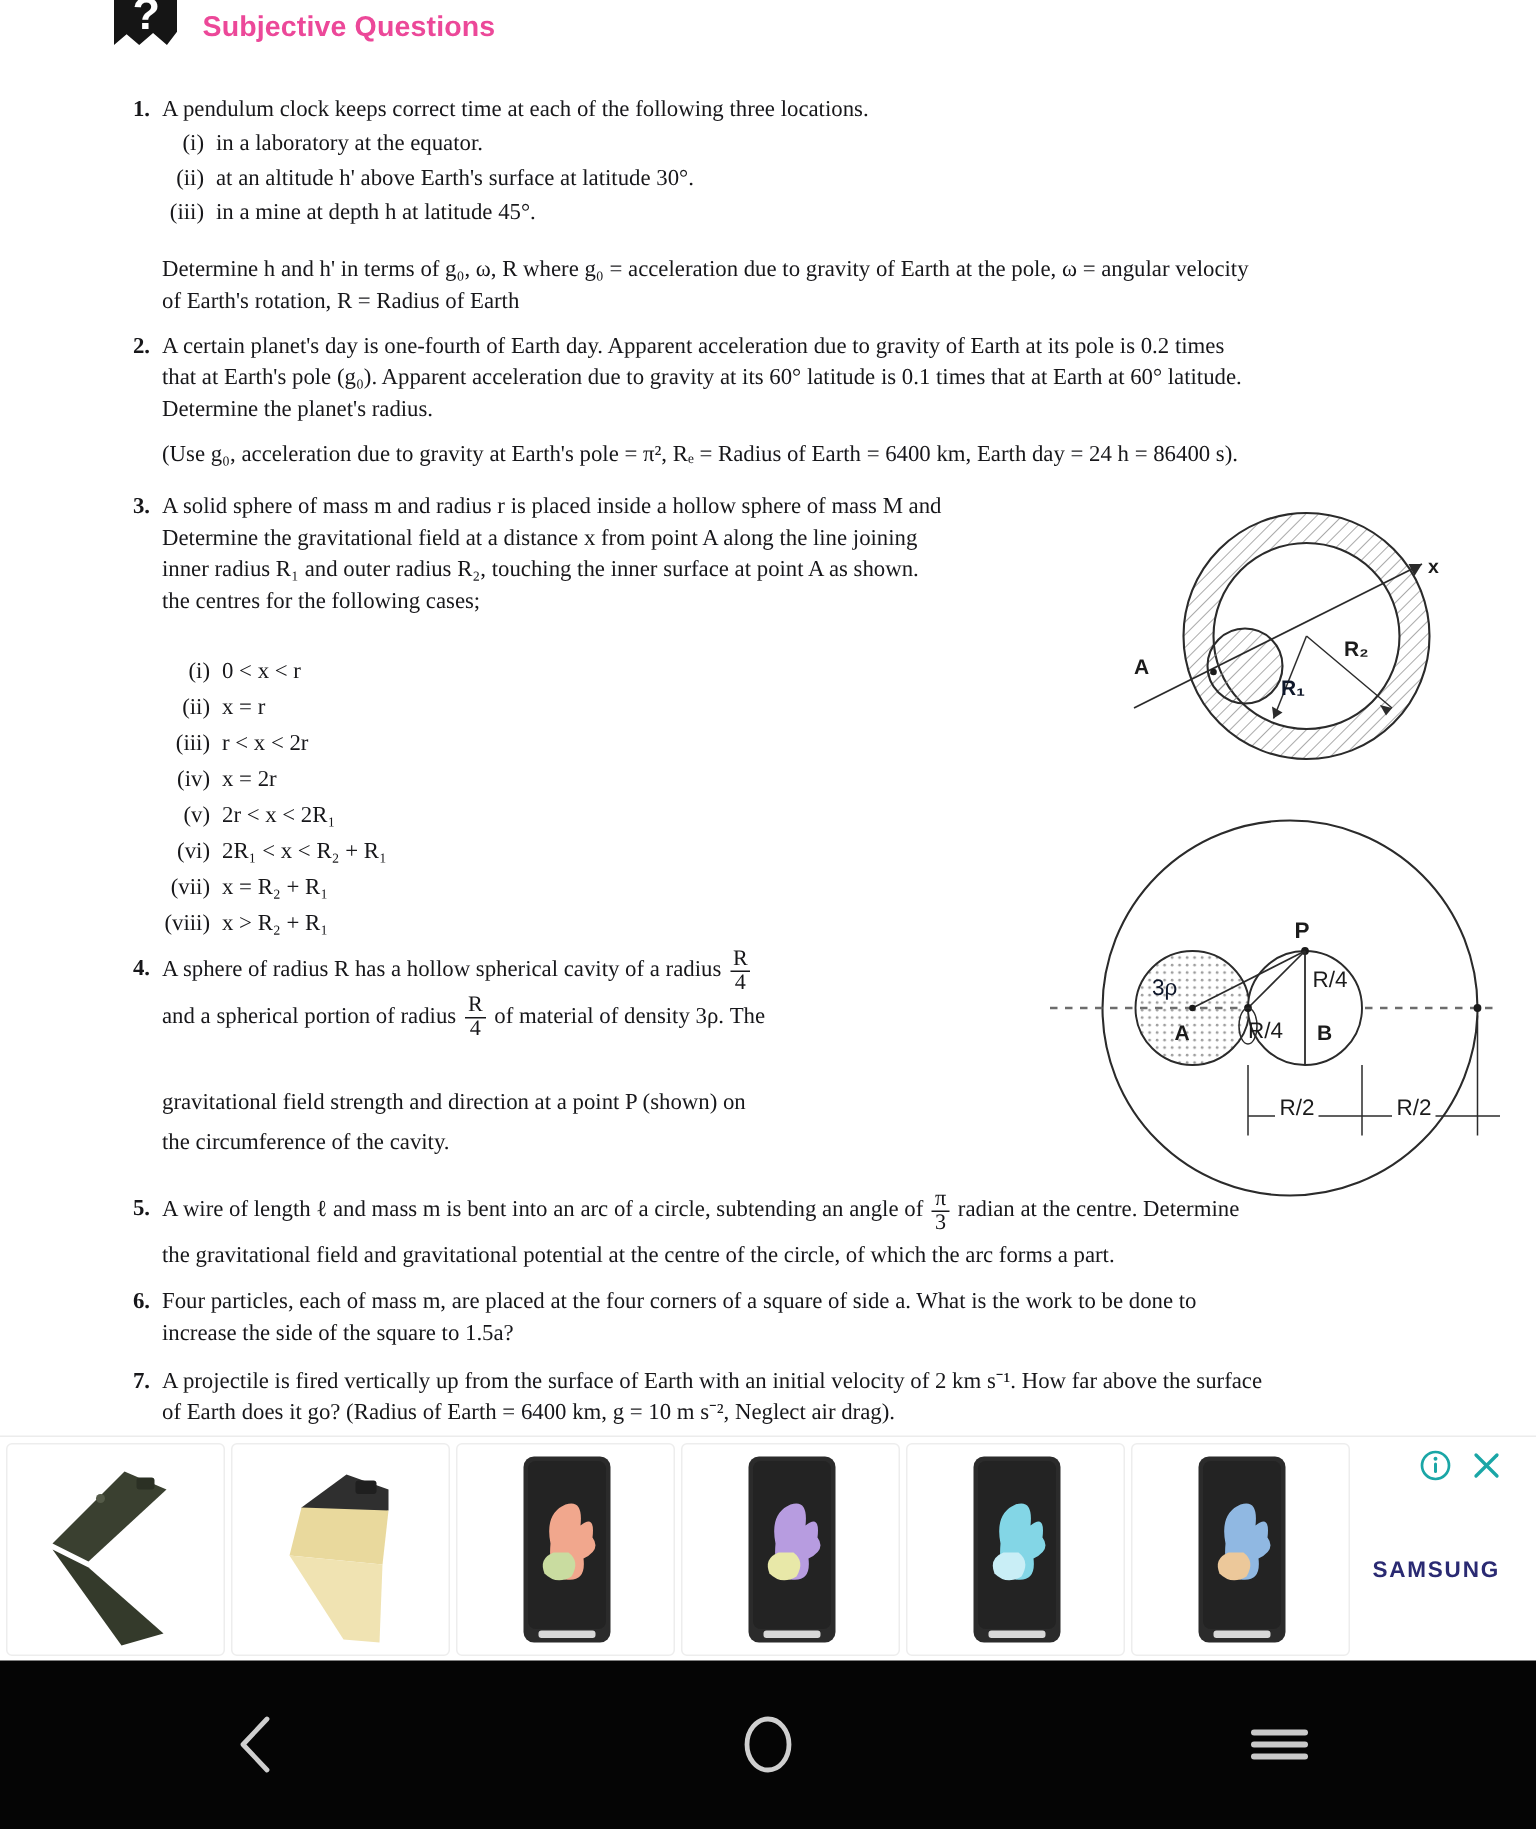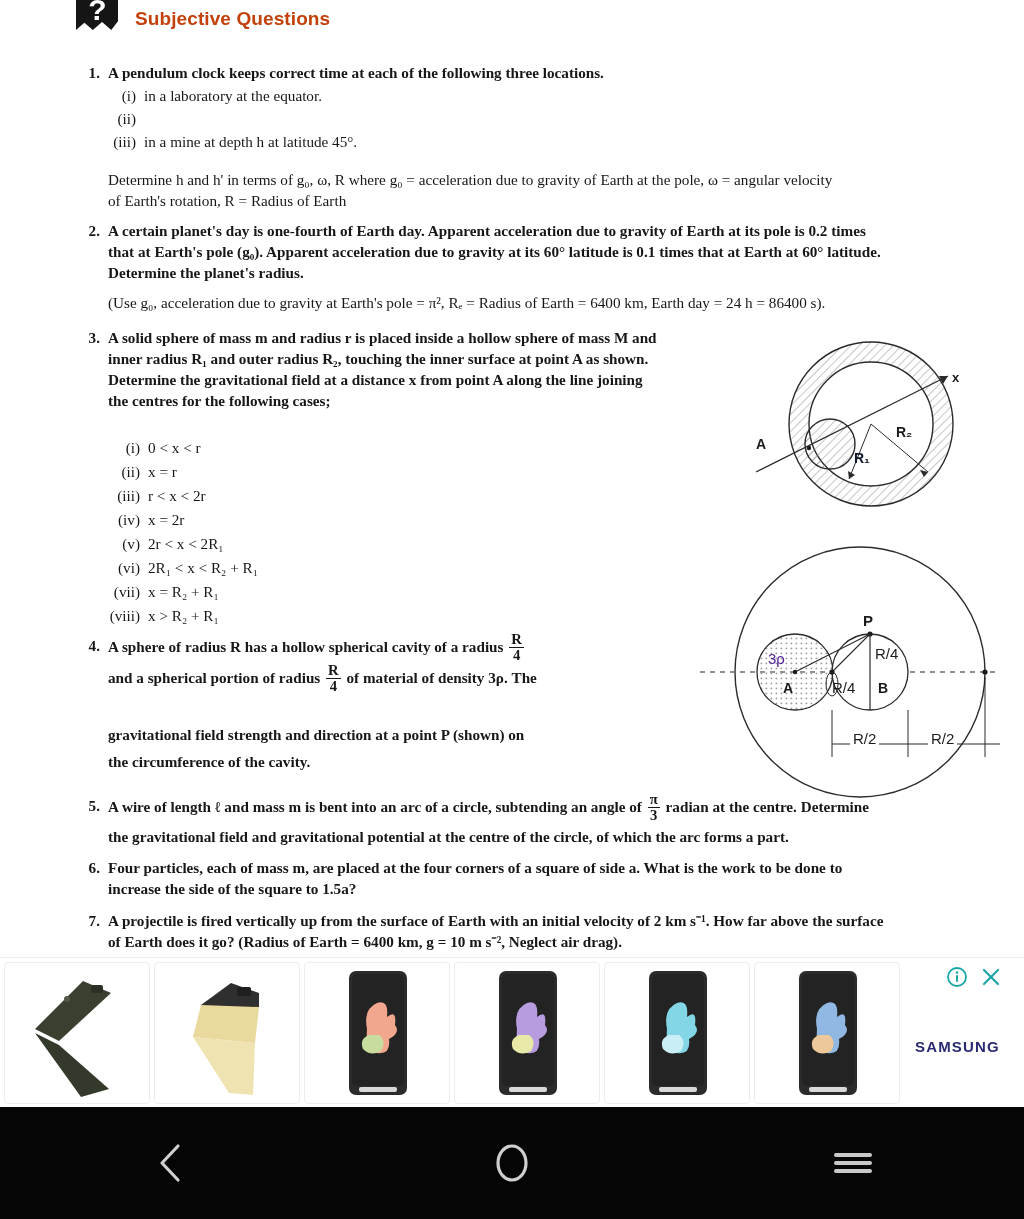--- a/index.html
+++ b/index.html
@@ -37,7 +37,7 @@
     font-family: "Liberation Sans", sans-serif;
     font-weight: bold;
     font-size: 19px;
-    color: #c2410c;
+    color: #ec4899;
     letter-spacing: 0.1px;
   }
 

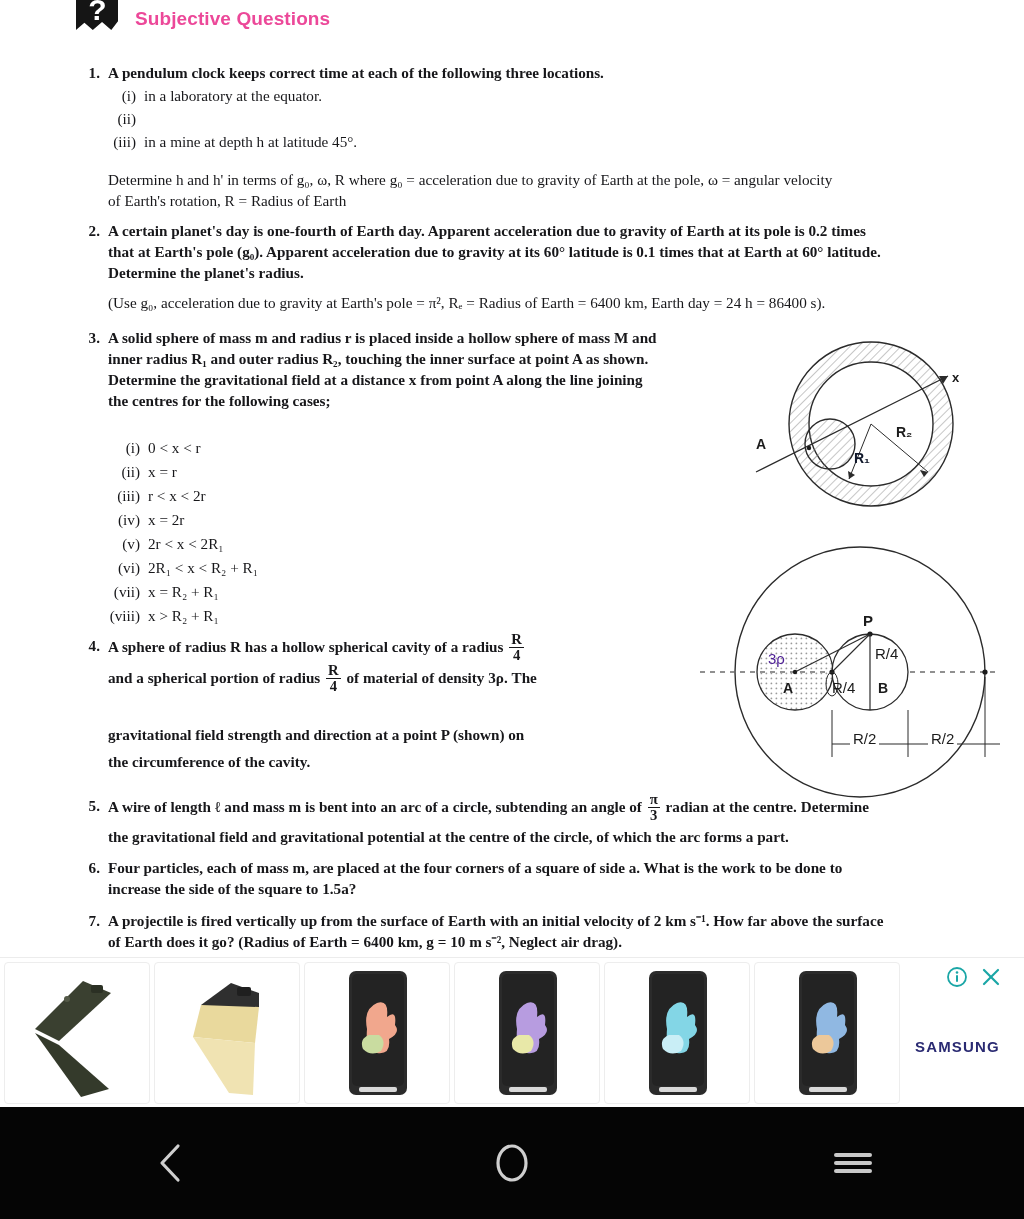--- a/index.html
+++ b/index.html
@@ -58,7 +58,7 @@
     width: 24px; text-align: right;
     font-weight: bold;
   }
-  .qbody { margin-left: 32px; display: block; font-weight: bold; }
+  .qbody { margin-left: 32px; display: block; }
   .roman-list { position: absolute; }
   .roman-row { position: relative; height: 21px; font-size: 15.2px; line-height: 21px; color:#17171a;}
   .rlabel { position: absolute; width: 44px; text-align: right; left: 0; }

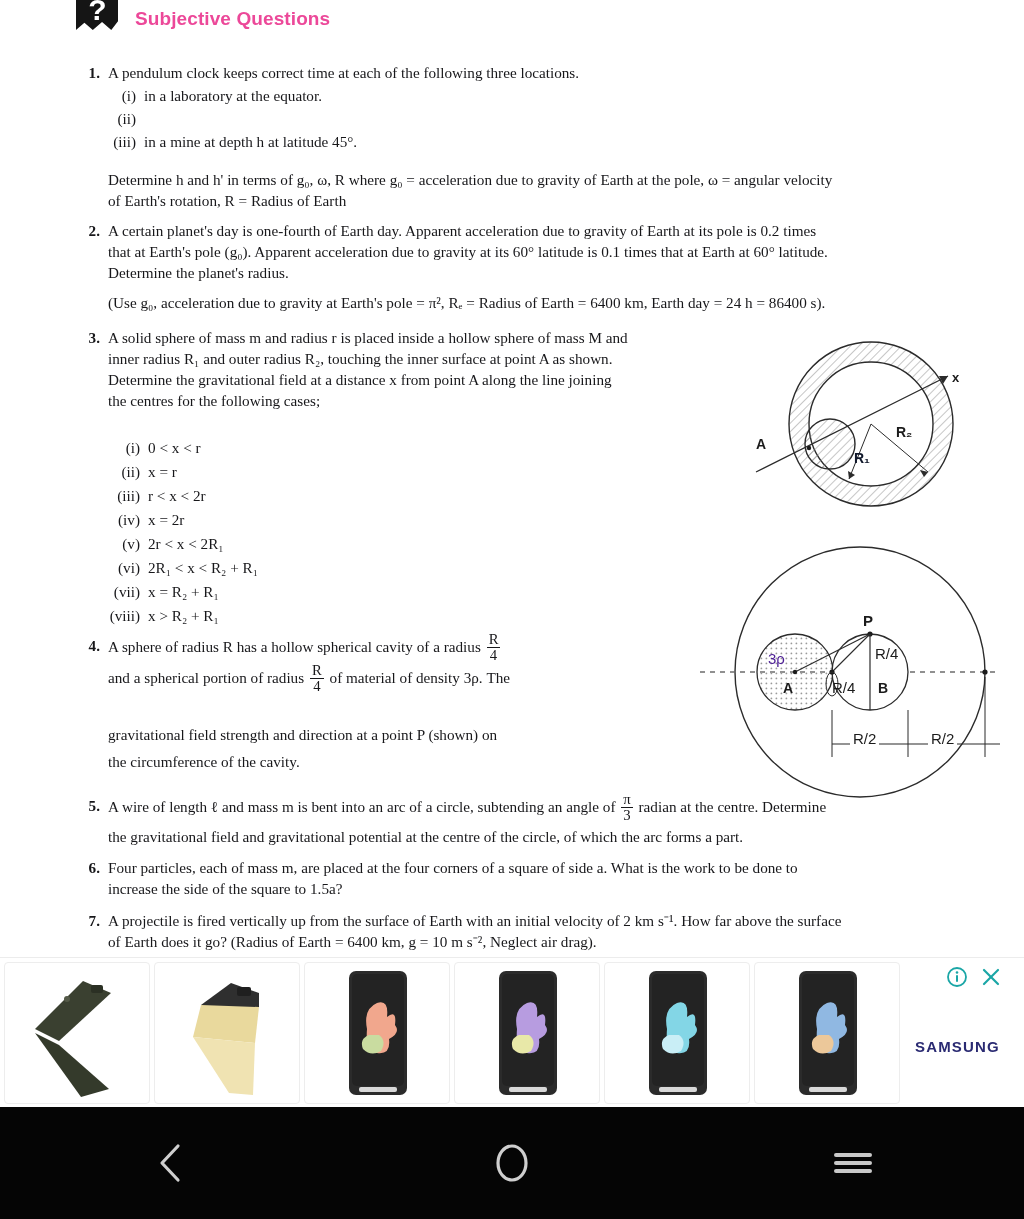--- a/index.html
+++ b/index.html
@@ -160,6 +160,7 @@
       </div>
       <div class="roman-row" style="margin-top:2px;">
         <span class="rlabel">(ii)</span>
+        <span class="rtext">at an altitude h' above Earth's surface at latitude 30°.</span>
       </div>
       <div class="roman-row" style="margin-top:2px;">
         <span class="rlabel">(iii)</span>

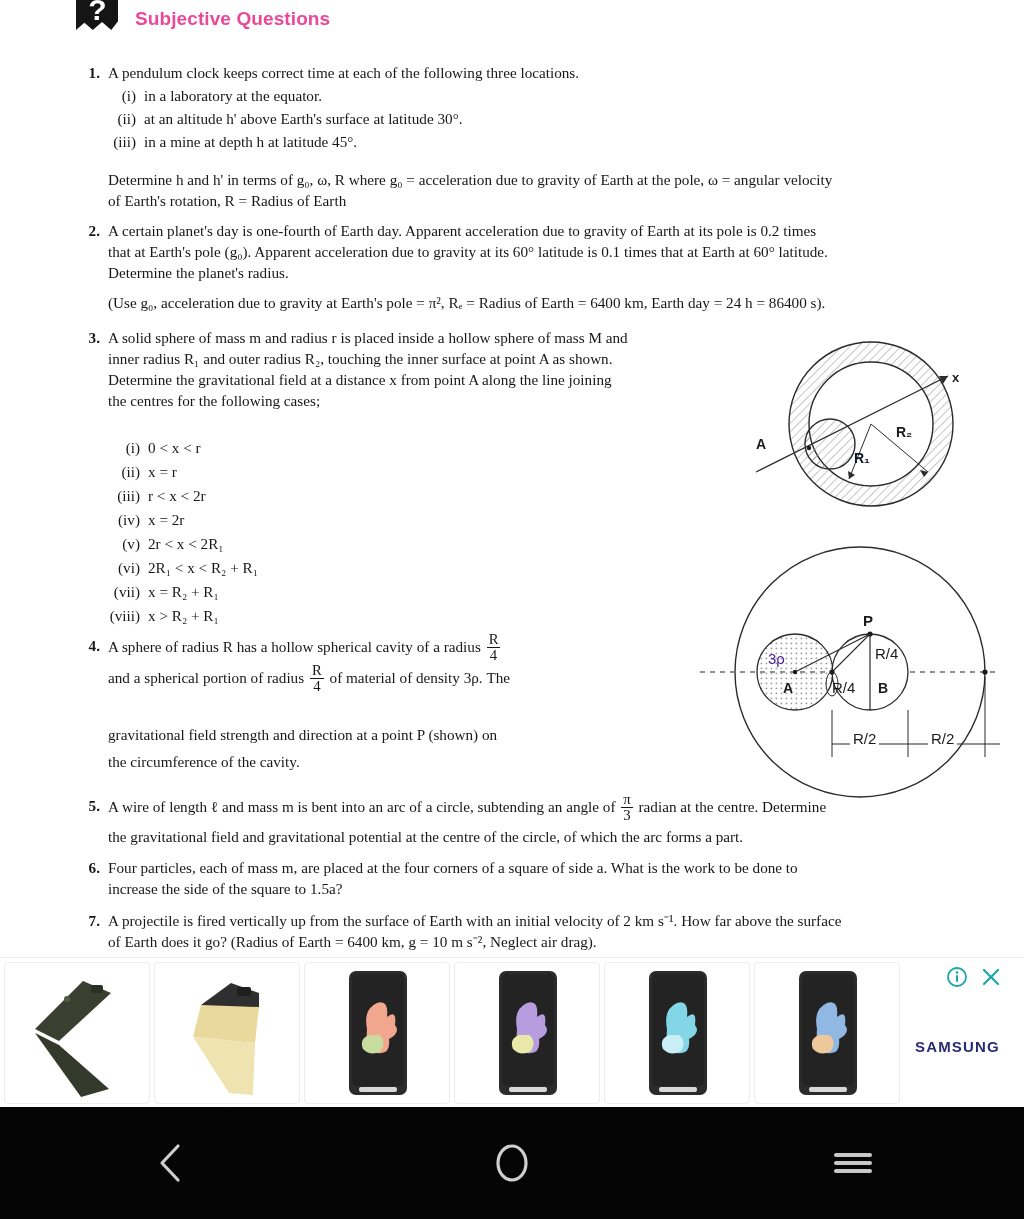--- a/index.html
+++ b/index.html
@@ -181,8 +181,8 @@
     <div class="qitem" style="left:76px; top:275px; width:660px;">
       <span class="qnum">3.</span>
       <span class="qbody">A solid sphere of mass m and radius r is placed inside a hollow sphere of mass M and</span>
+      <span class="qbody">Determine the gravitational field at a distance x from point A along the line joining</span>
       <span class="qbody">inner radius R₁ and outer radius R₂, touching the inner surface at point A as shown.</span>
-      <span class="qbody">Determine the gravitational field at a distance x from point A along the line joining</span>
       <span class="qbody">the centres for the following cases;</span>
     </div>
     <div class="roman-list" style="left:96px; top:385px;">

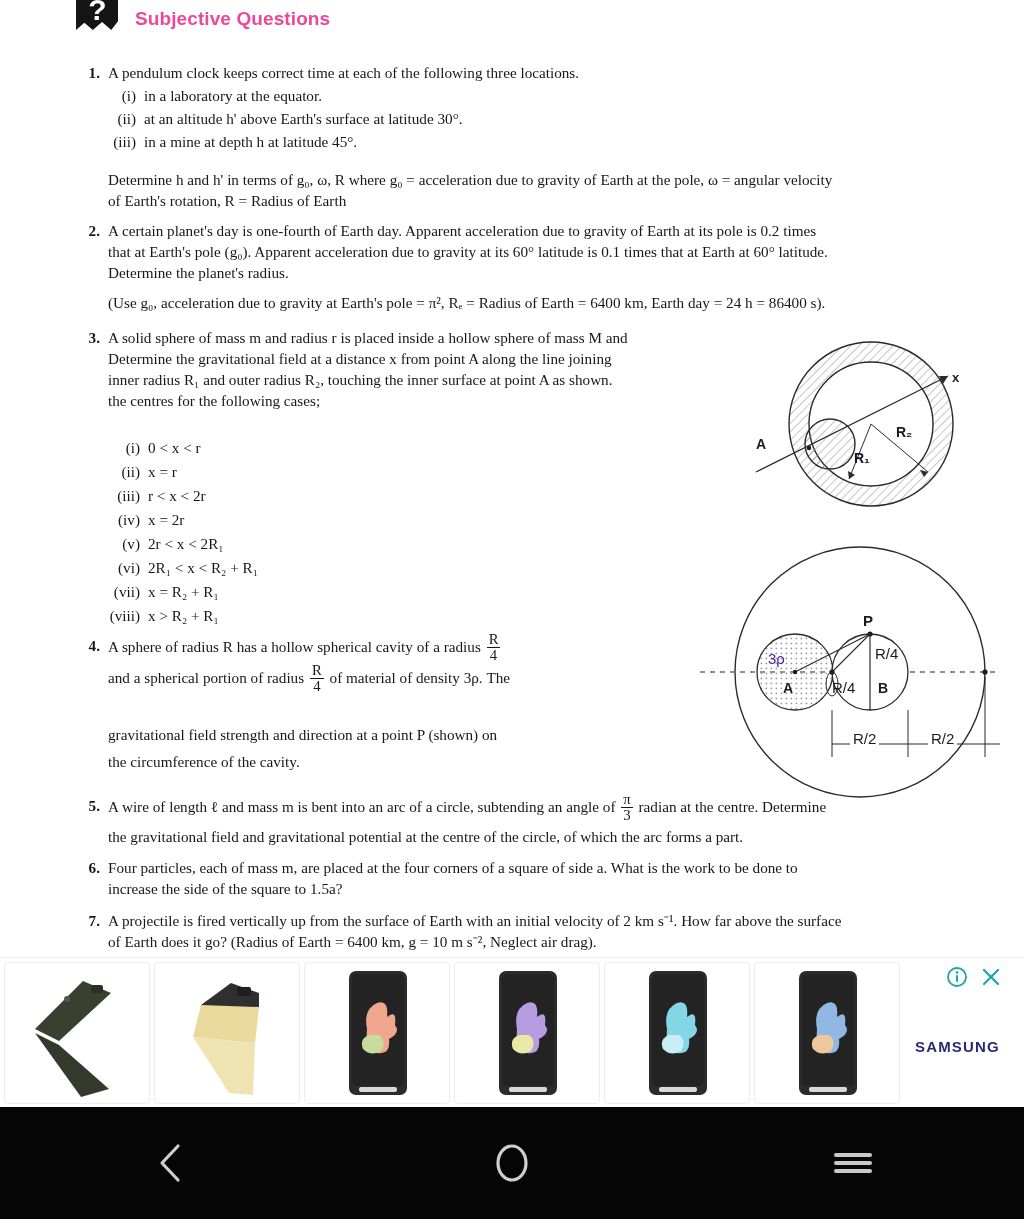--- a/index.html
+++ b/index.html
@@ -334,7 +334,7 @@
         <line x1="285" y1="145" x2="285" y2="225" stroke="#2b2b2b" stroke-width="1"></line>
         <line x1="132" y1="212" x2="300" y2="212" stroke="#2b2b2b" stroke-width="1.1"></line>
       </svg>
-      <div style="position:absolute; left:68px; top:118px; font-family:'Liberation Sans',sans-serif; font-size:15px; color:#4c1d95;">3ρ</div>
+      <div style="position:absolute; left:68px; top:118px; font-family:'Liberation Sans',sans-serif; font-size:15px; color:#0f172a;">3ρ</div>
       <div style="position:absolute; left:83px; top:148px; font-family:'Liberation Sans',sans-serif; font-weight:bold; font-size:14px; color:#1b1b1b;">A</div>
       <div style="position:absolute; left:178px; top:148px; font-family:'Liberation Sans',sans-serif; font-weight:bold; font-size:14px; color:#1b1b1b;">B</div>
       <div style="position:absolute; left:163px; top:80px; font-family:'Liberation Sans',sans-serif; font-weight:bold; font-size:15px; color:#1b1b1b;">P</div>

